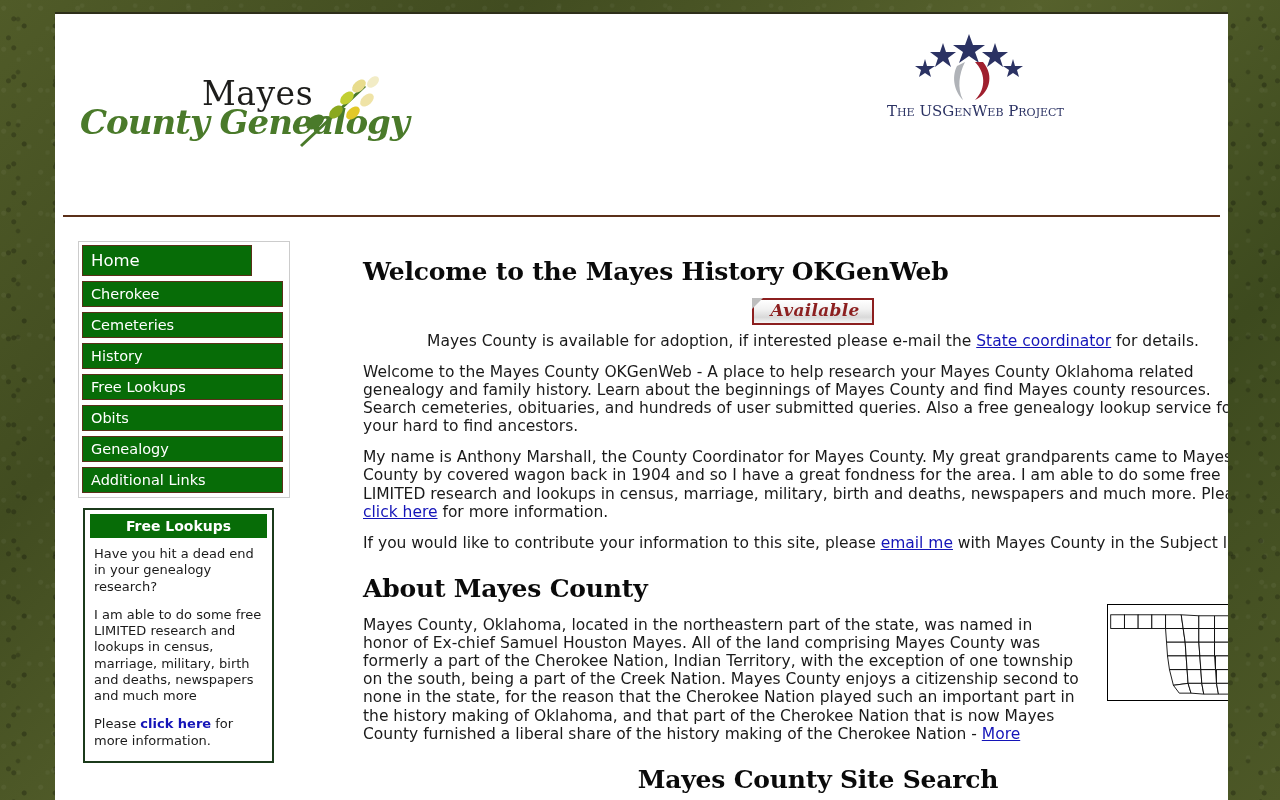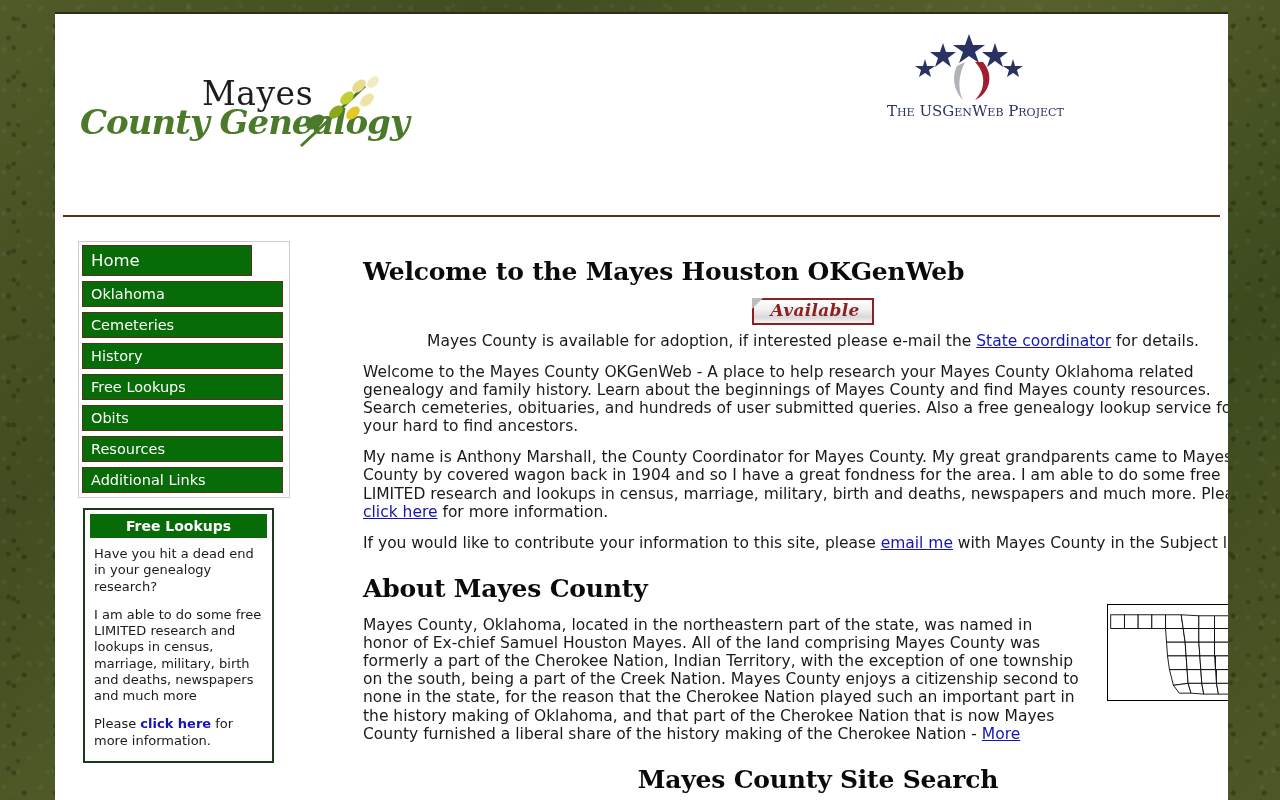--- a/index.html
+++ b/index.html
@@ -356,7 +356,7 @@
 
     <div class="main">
 
-      <h1 class="sec first">Welcome to the Mayes Houston OKGenWeb</h1>
+      <h1 class="sec first">Welcome to the Mayes History OKGenWeb</h1>
 
       <div class="badge-wrap">
         <span class="badge">Available</span>

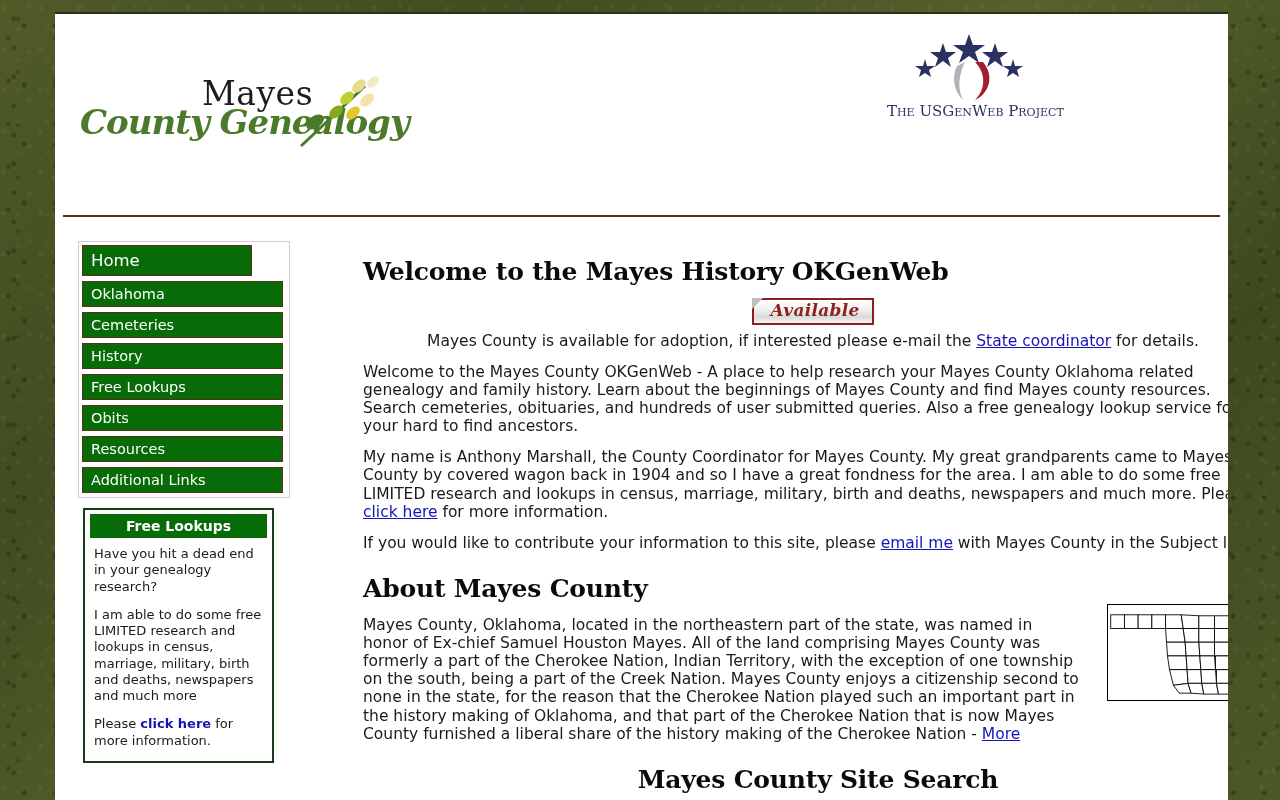--- a/index.html
+++ b/index.html
@@ -334,7 +334,7 @@
     <div class="sidebar">
       <div class="navbox">
         <a class="nav-item home">Home</a>
-        <a class="nav-item rest">Oklahoma</a>
+        <a class="nav-item rest">Cherokee</a>
         <a class="nav-item rest">Cemeteries</a>
         <a class="nav-item rest">History</a>
         <a class="nav-item rest">Free Lookups</a>

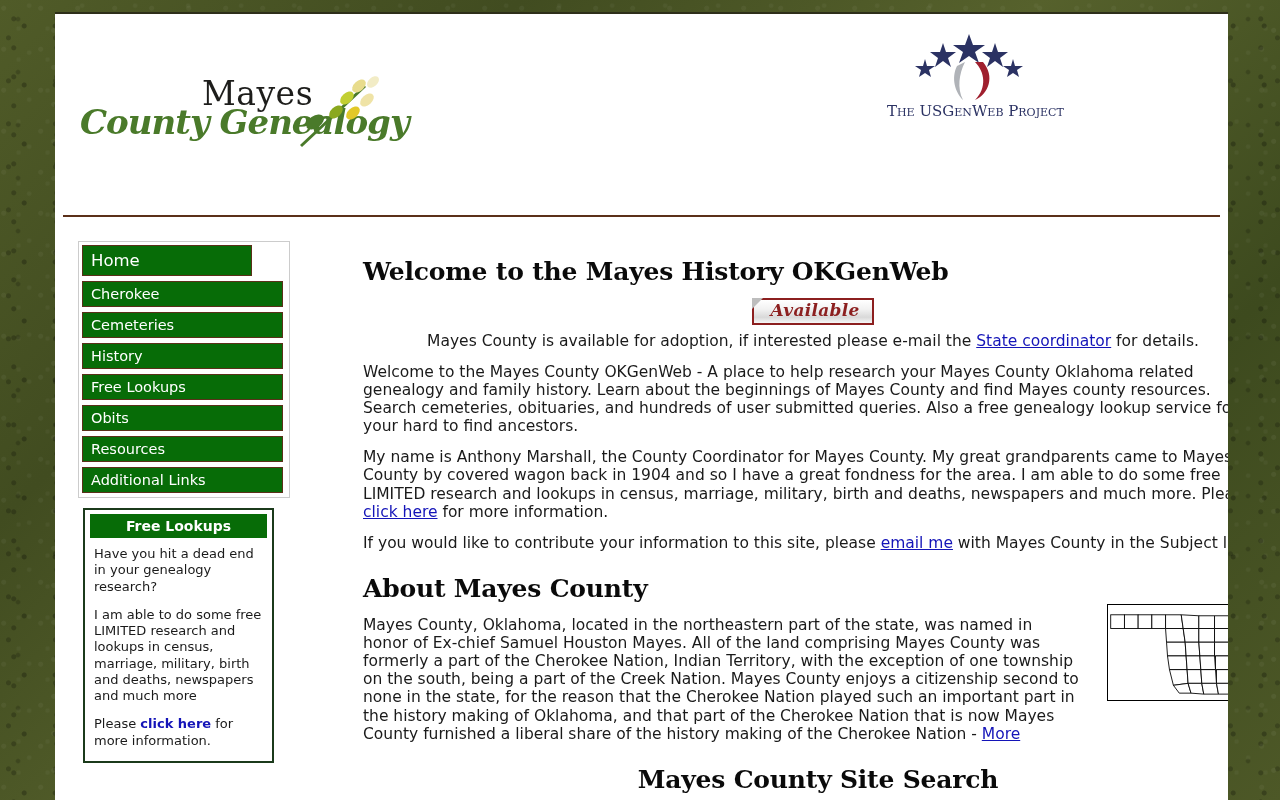--- a/index.html
+++ b/index.html
@@ -339,7 +339,7 @@
         <a class="nav-item rest">History</a>
         <a class="nav-item rest">Free Lookups</a>
         <a class="nav-item rest">Obits</a>
-        <a class="nav-item rest">Resources</a>
+        <a class="nav-item rest">Genealogy</a>
         <a class="nav-item rest">Additional Links</a>
       </div>
 

